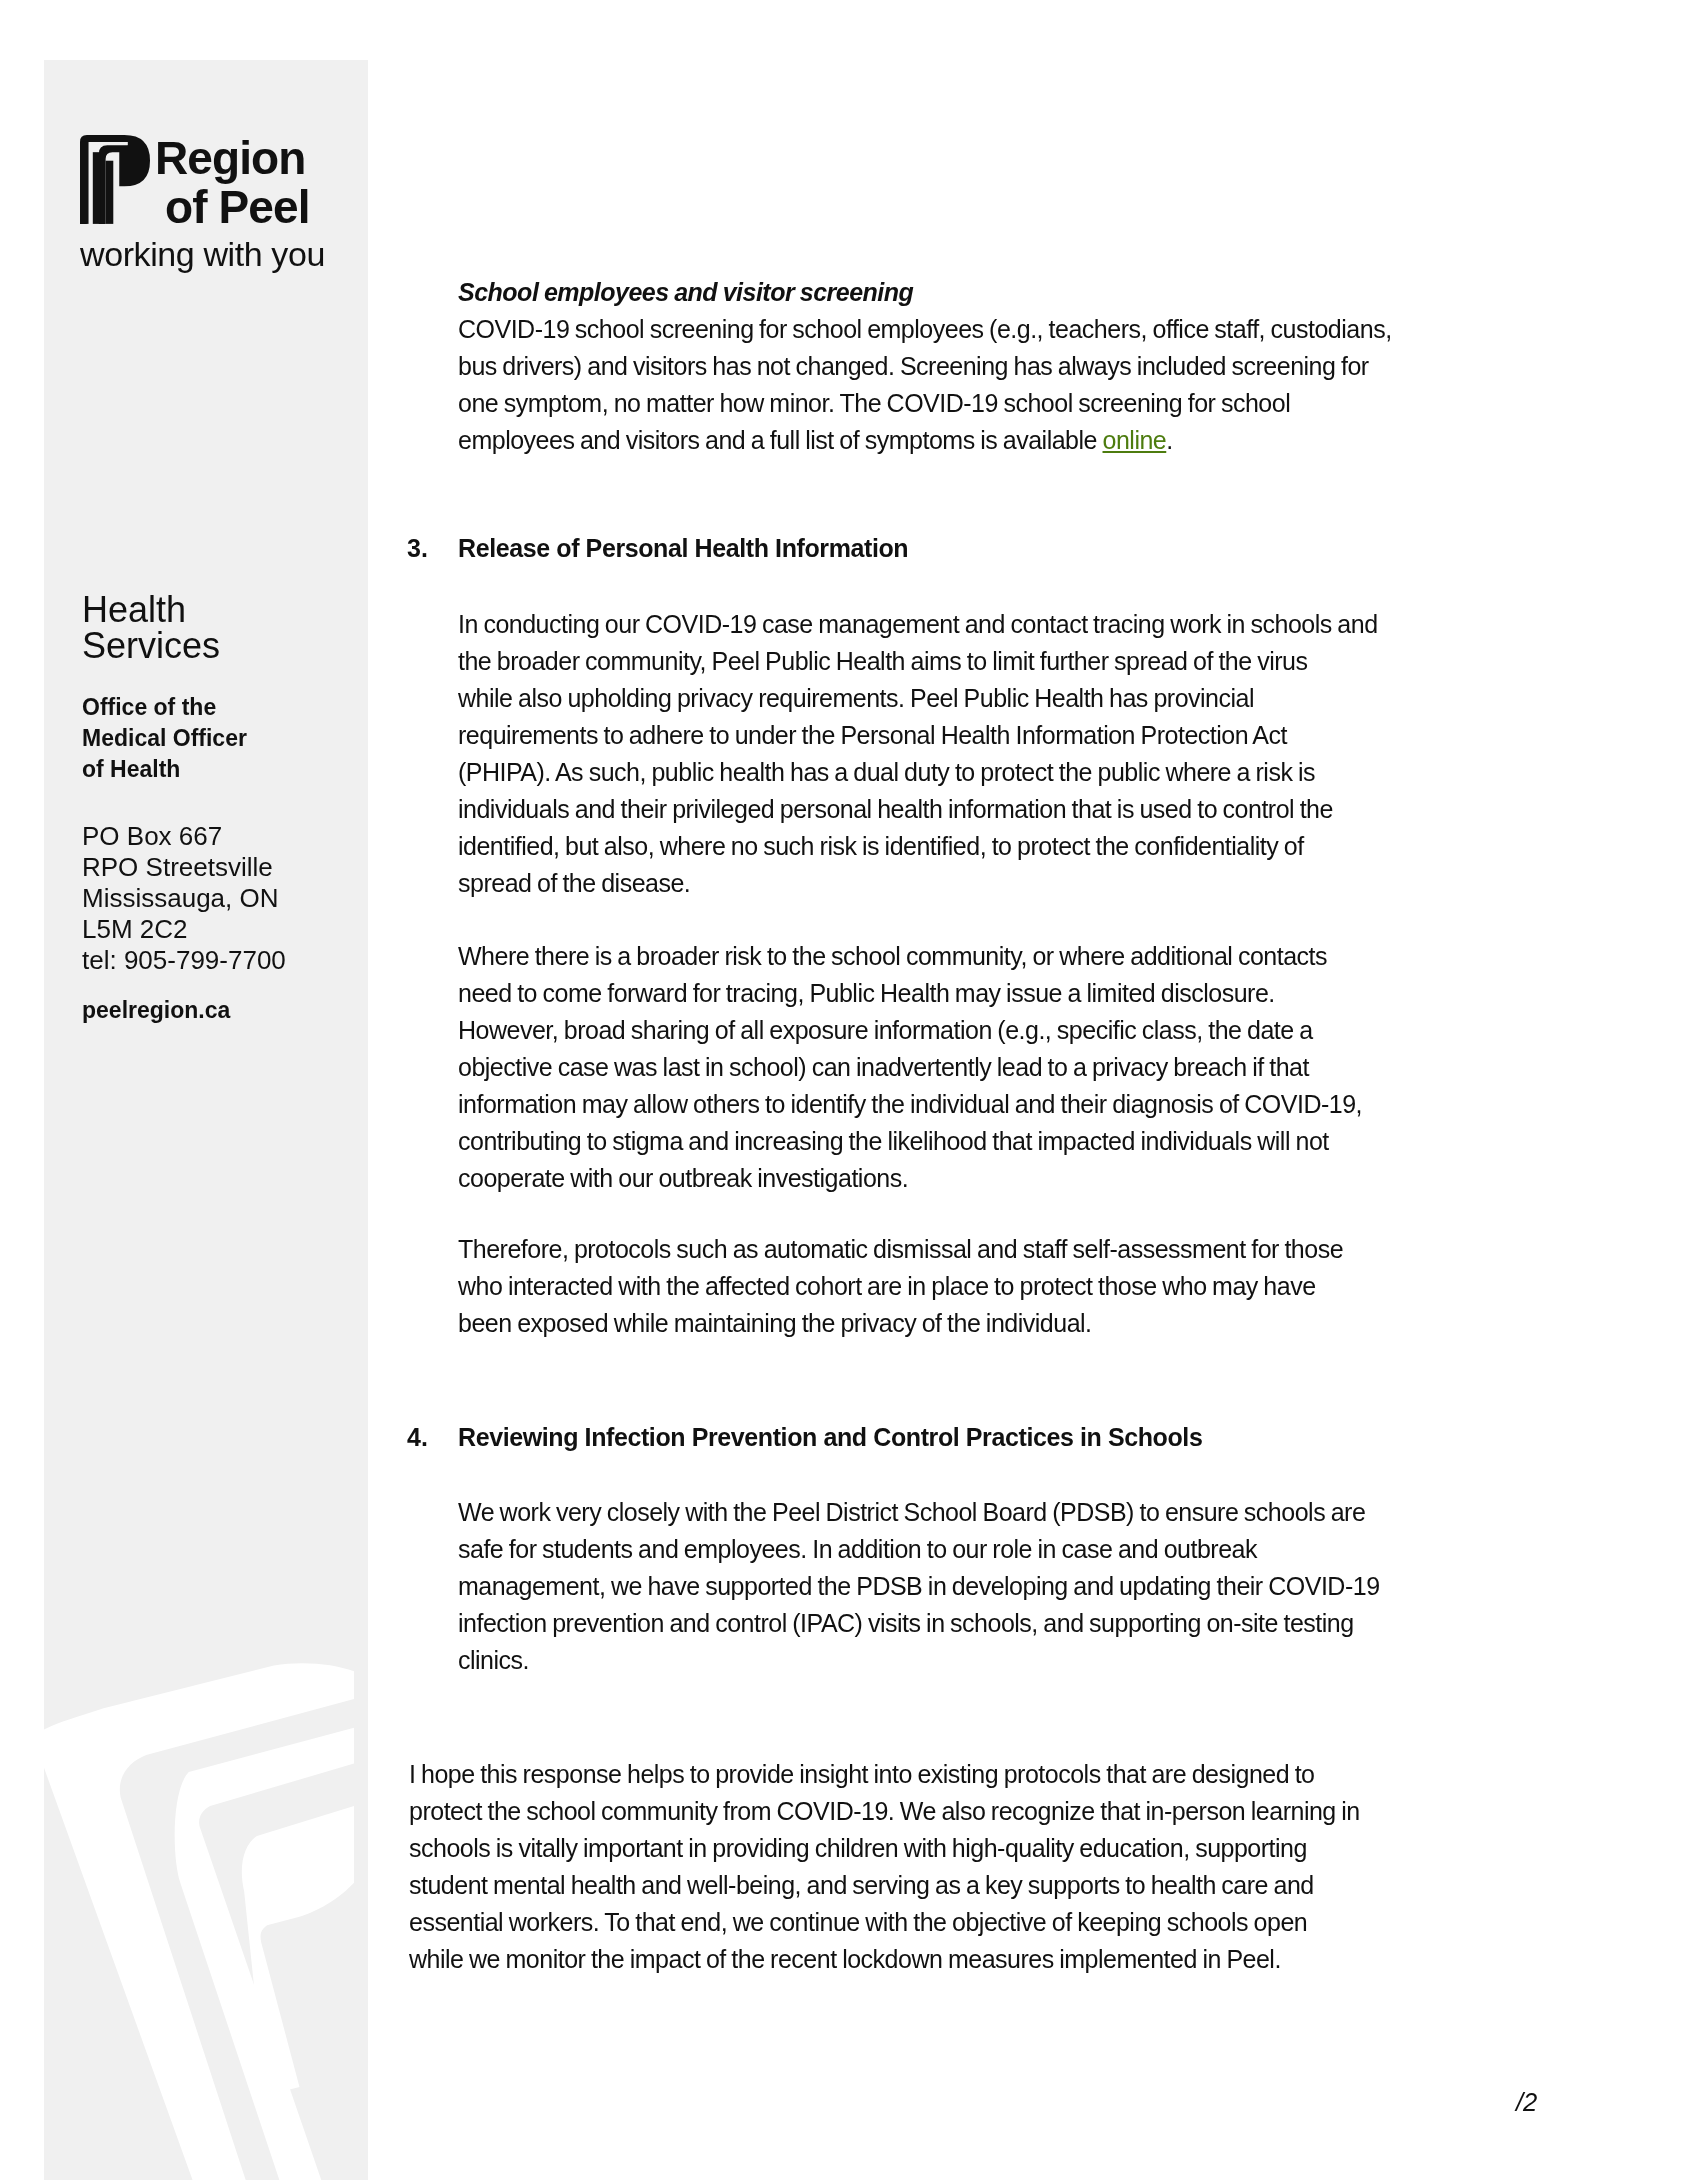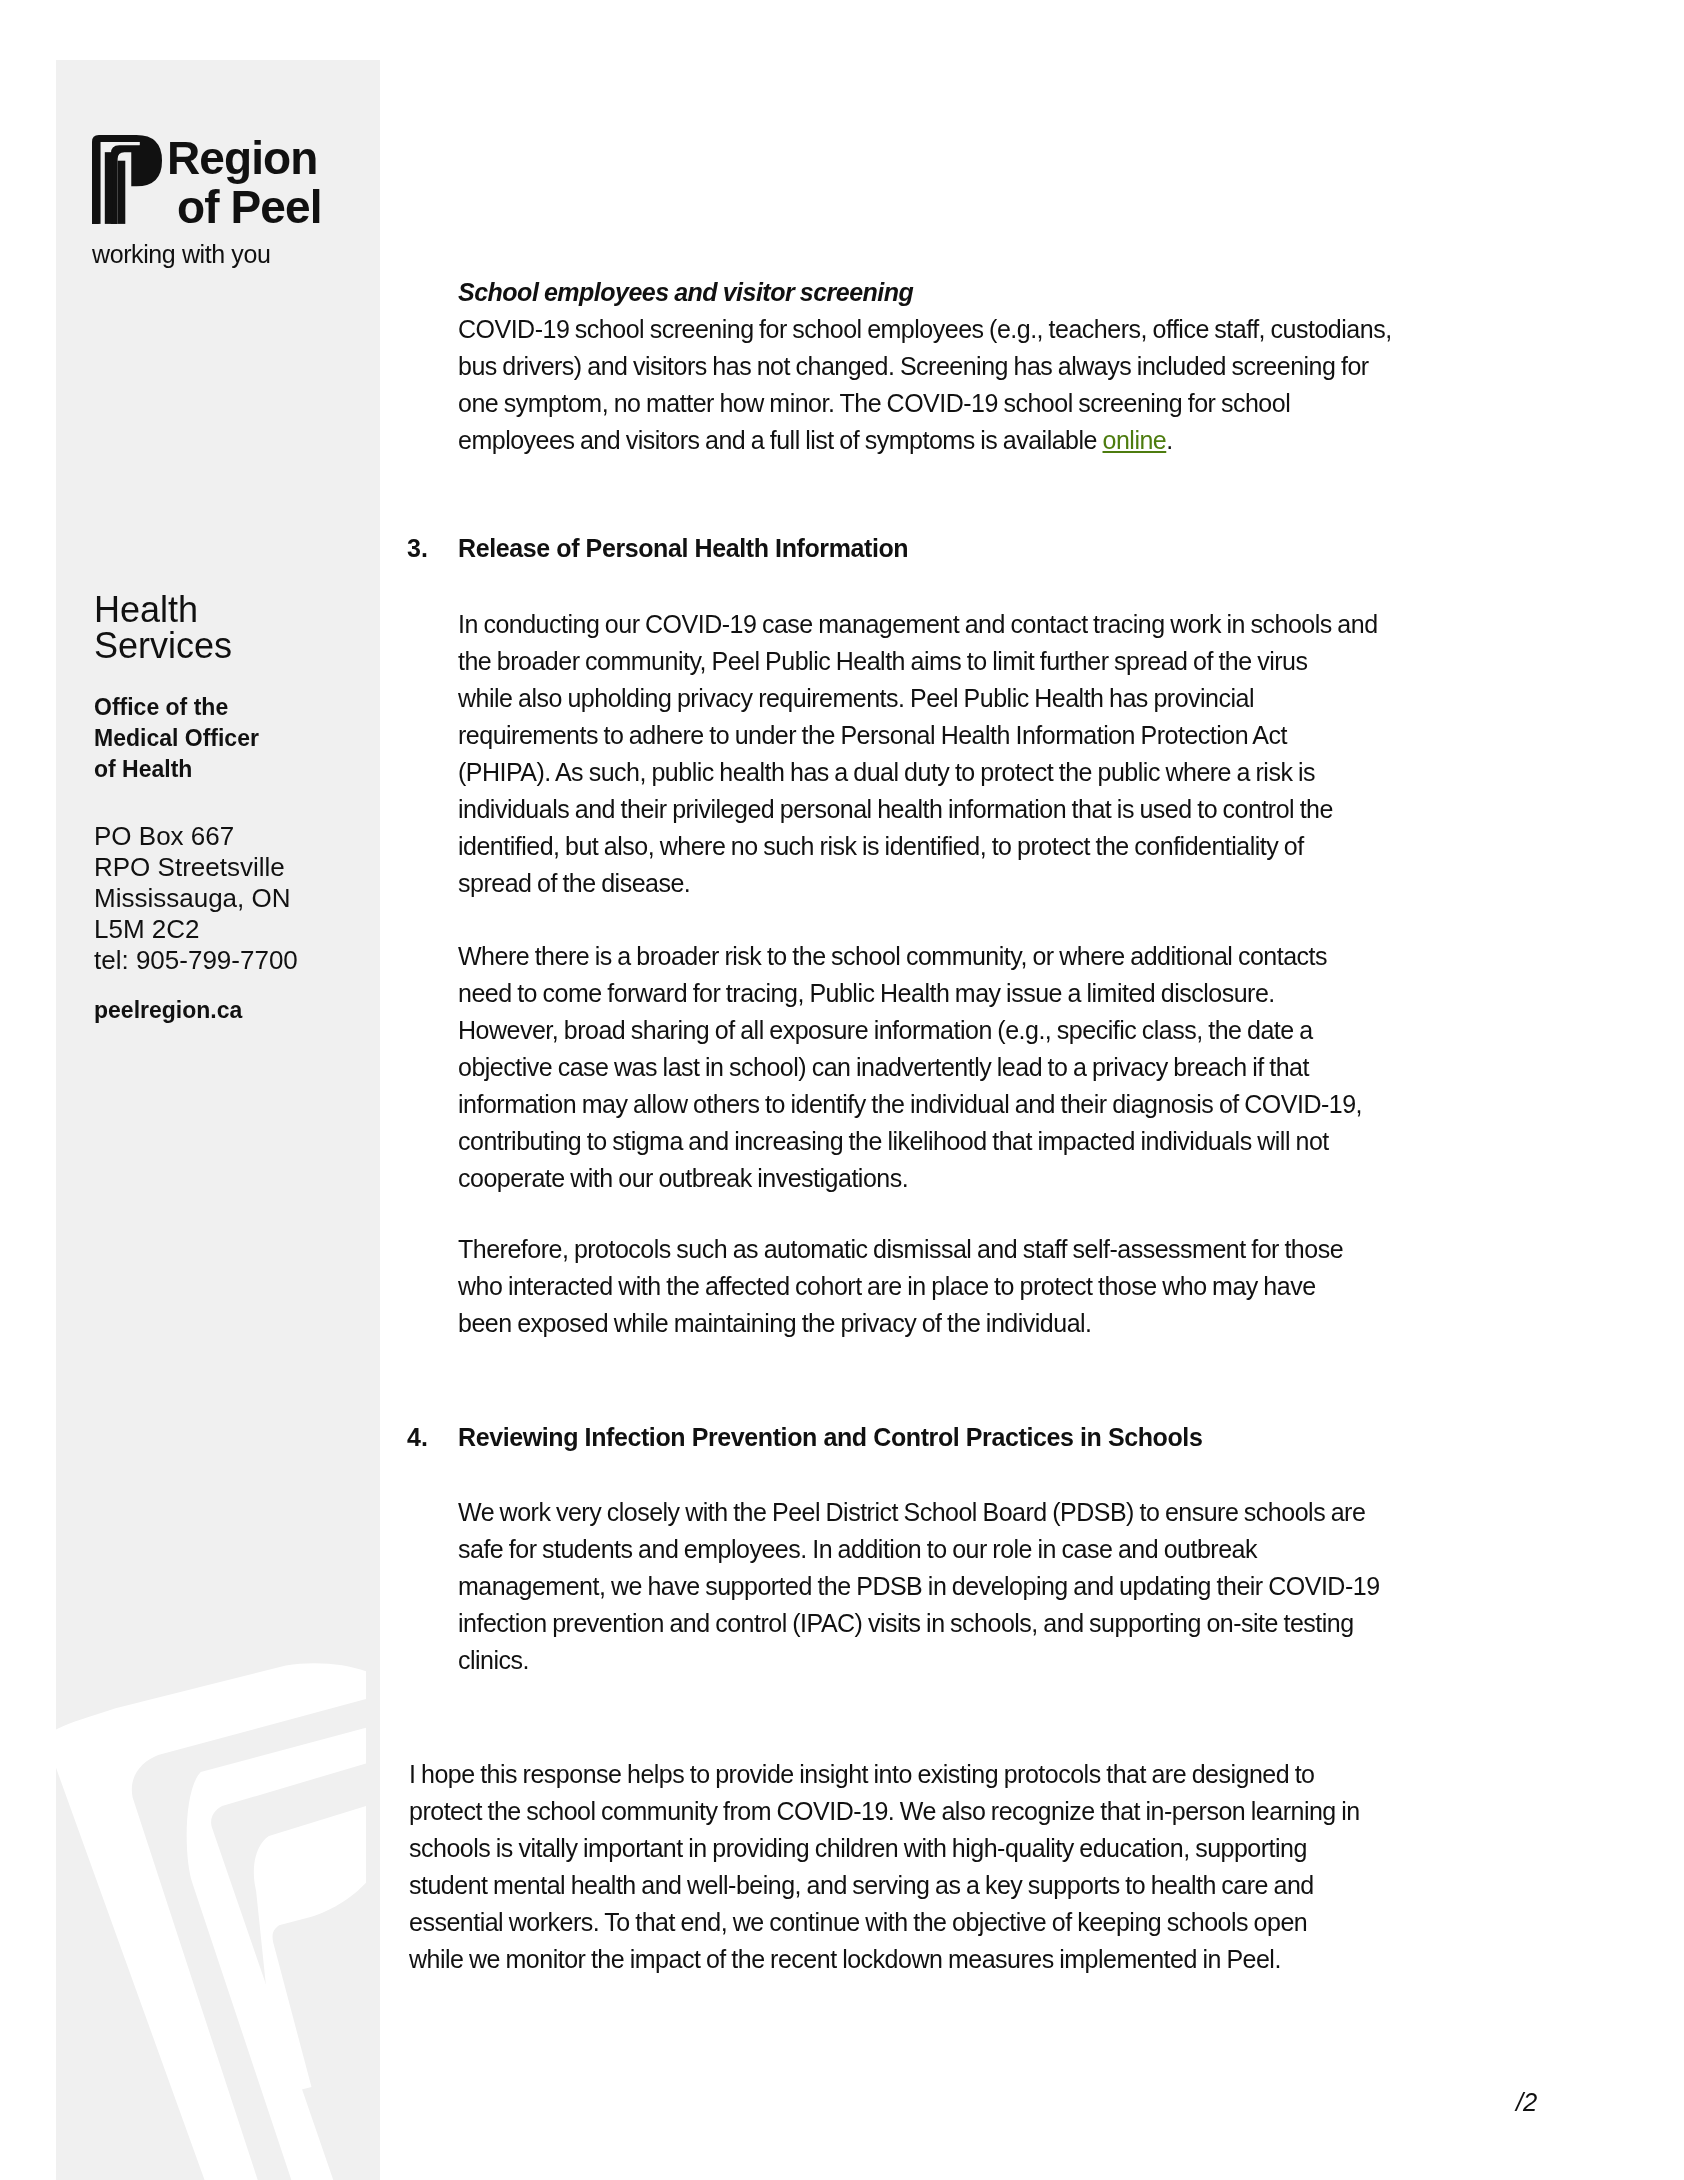--- a/index.html
+++ b/index.html
@@ -9,7 +9,7 @@
       font-family: "Liberation Sans", sans-serif;
     }
     .sidebar {
-      position: absolute; left: 56px; top: 60px; width: 310px; height: 2121px;
+      position: absolute; left: 44px; top: 60px; width: 310px; height: 2121px;
       background: #f0f0f0; overflow: hidden; padding-left: 14px;
     }
     .watermark { position: absolute; left: 0; top: 0; }

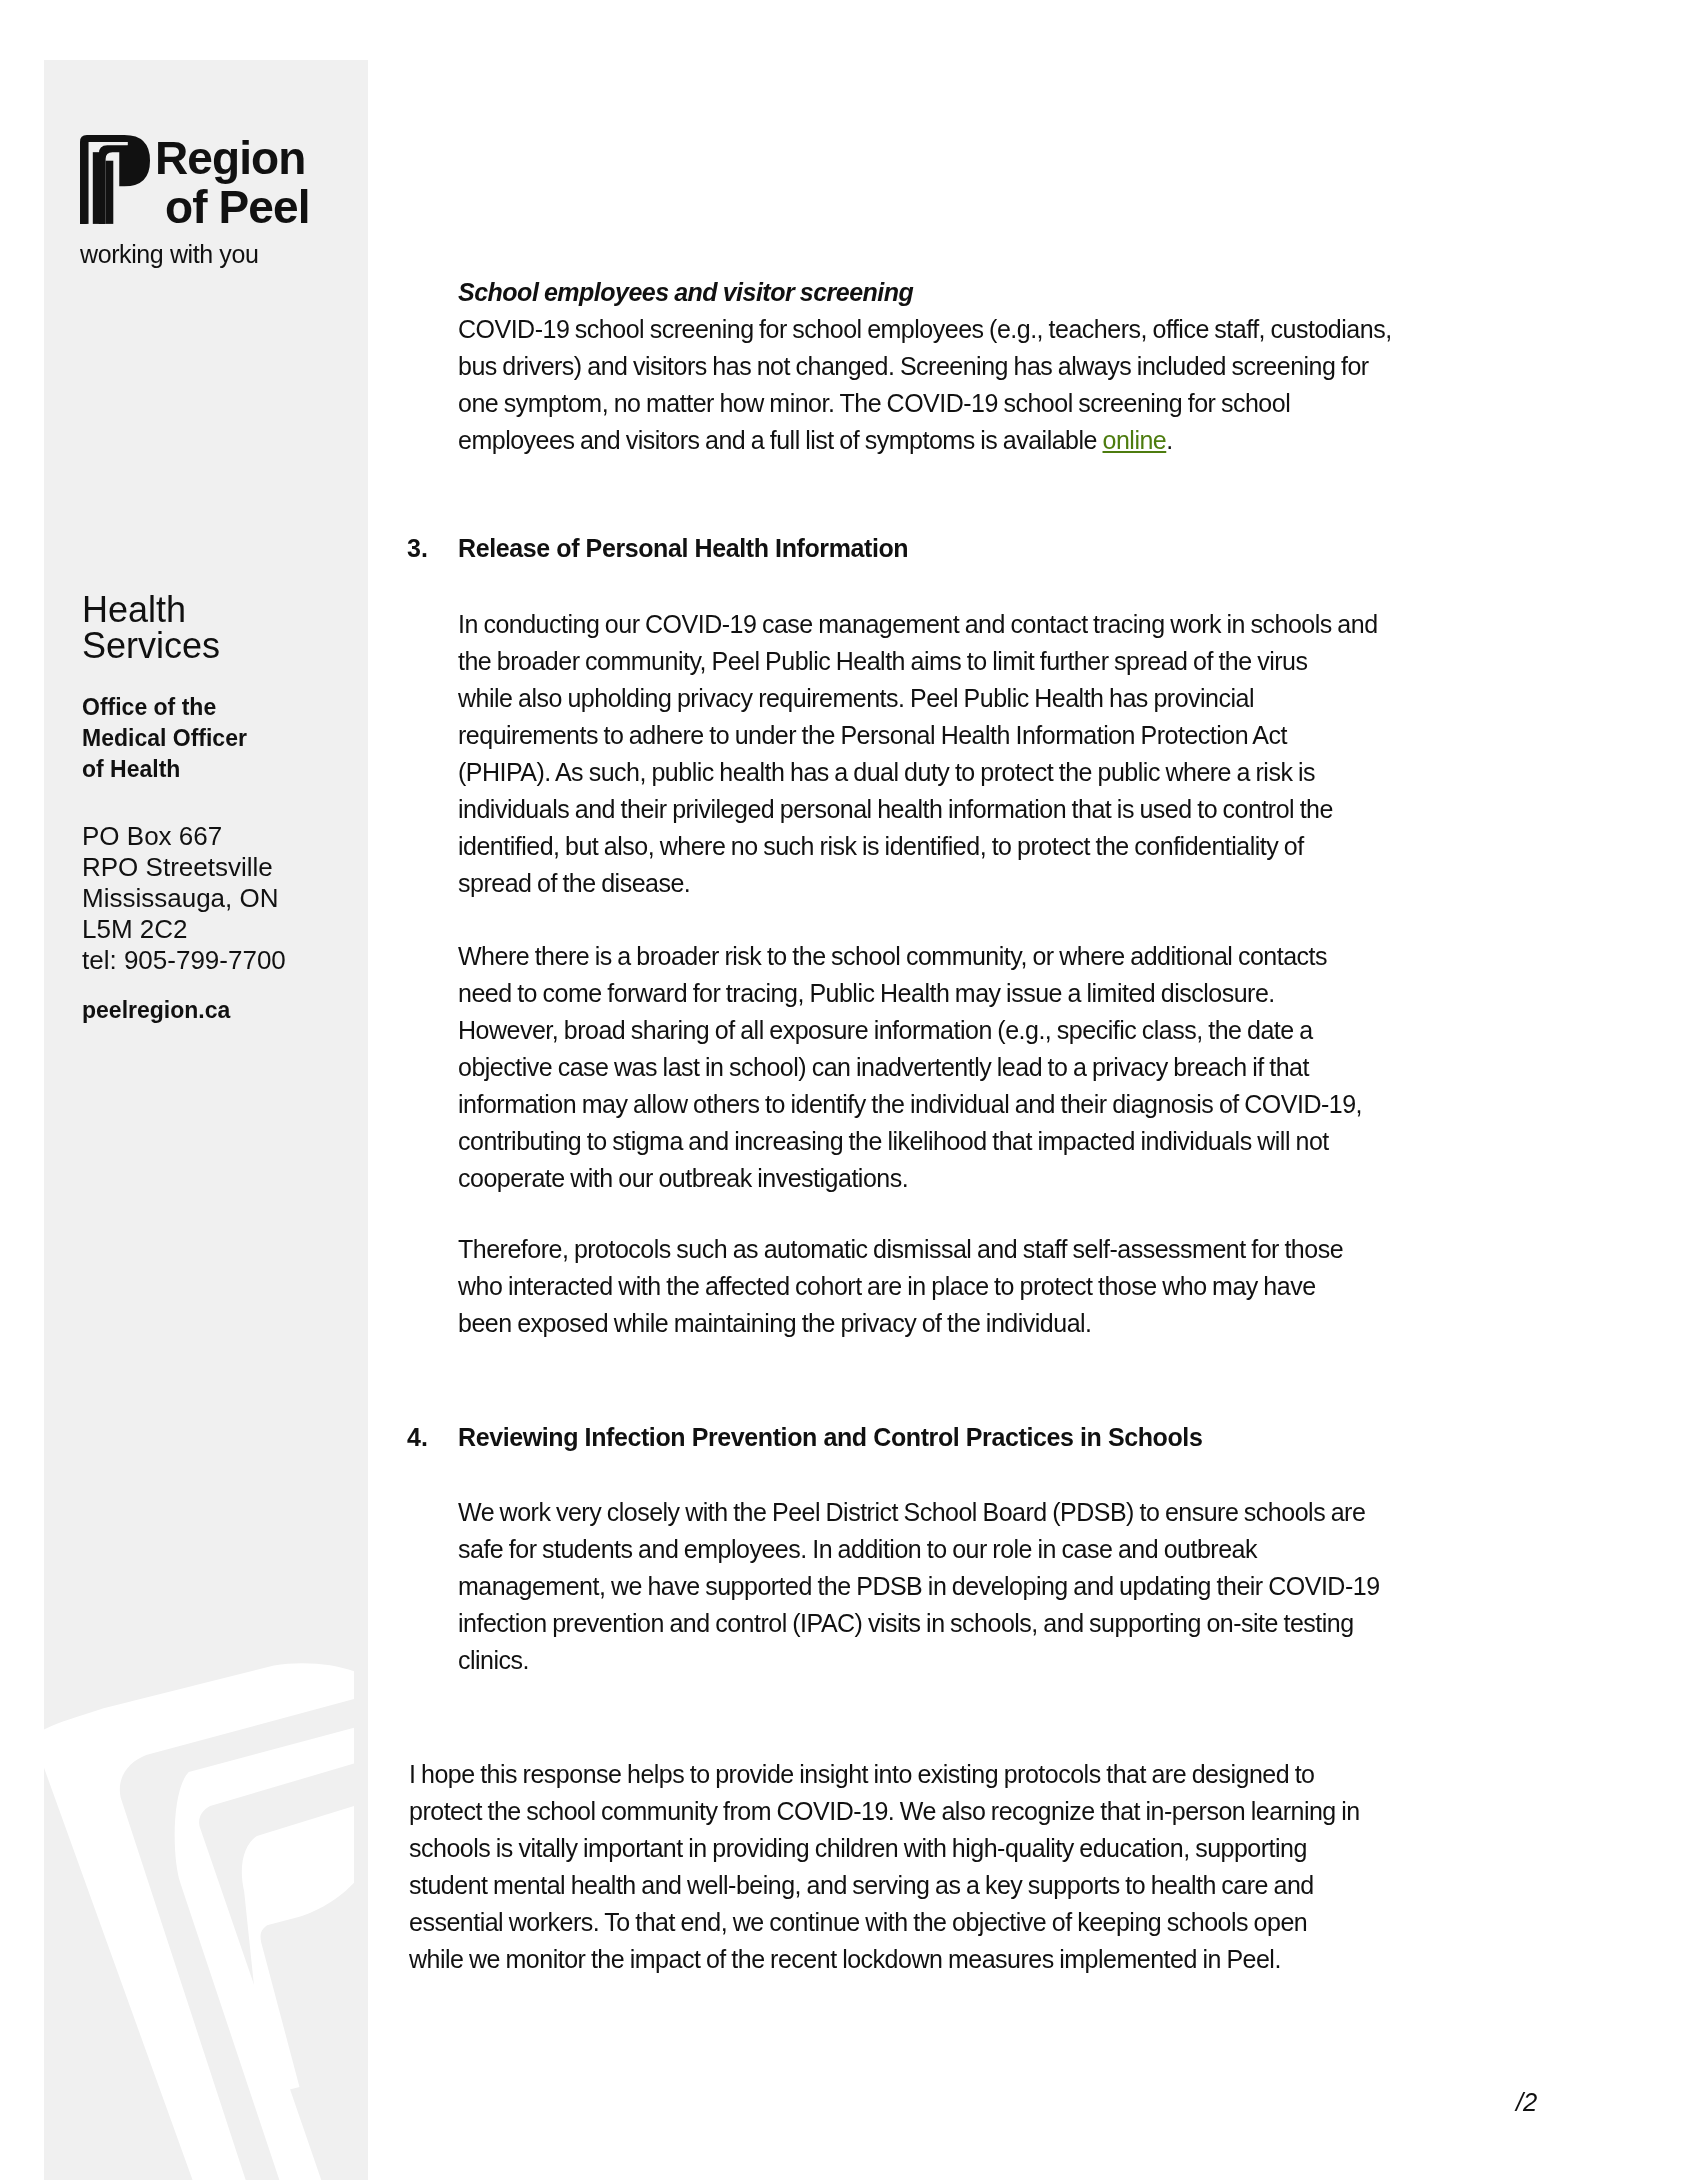--- a/index.html
+++ b/index.html
@@ -22,7 +22,7 @@
     .logo-word.l1 { top: 0px; }
     .logo-word.l2 { top: 49px; left: 85px; }
     .logo-tag {
-      position: absolute; left: 0; top: 102px; font-size: 25px; line-height: 34px;
+      position: absolute; left: 0; top: 102px; font-size: 34px; line-height: 34px;
       color: #111; white-space: nowrap; letter-spacing: -0.4px;
     }
     .side-text { position: absolute; left: 38px; white-space: nowrap; color: #111; }

